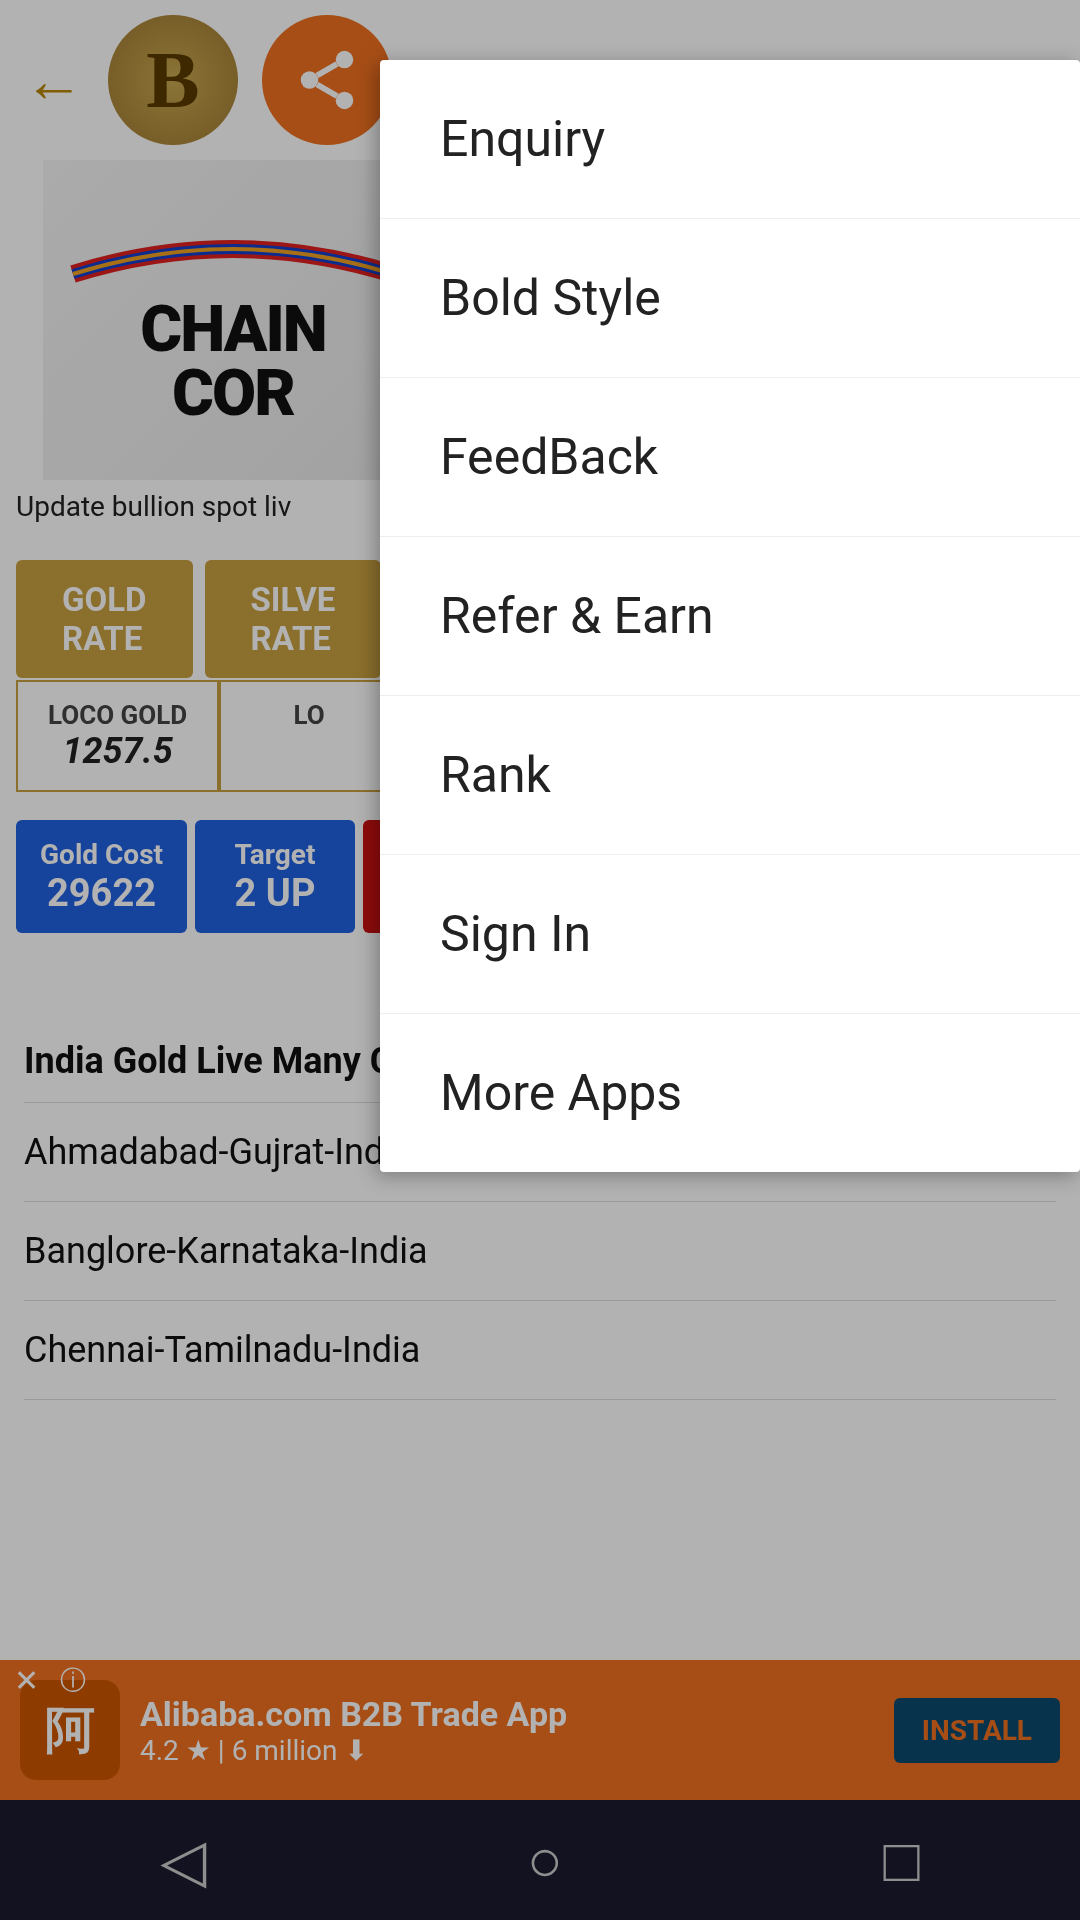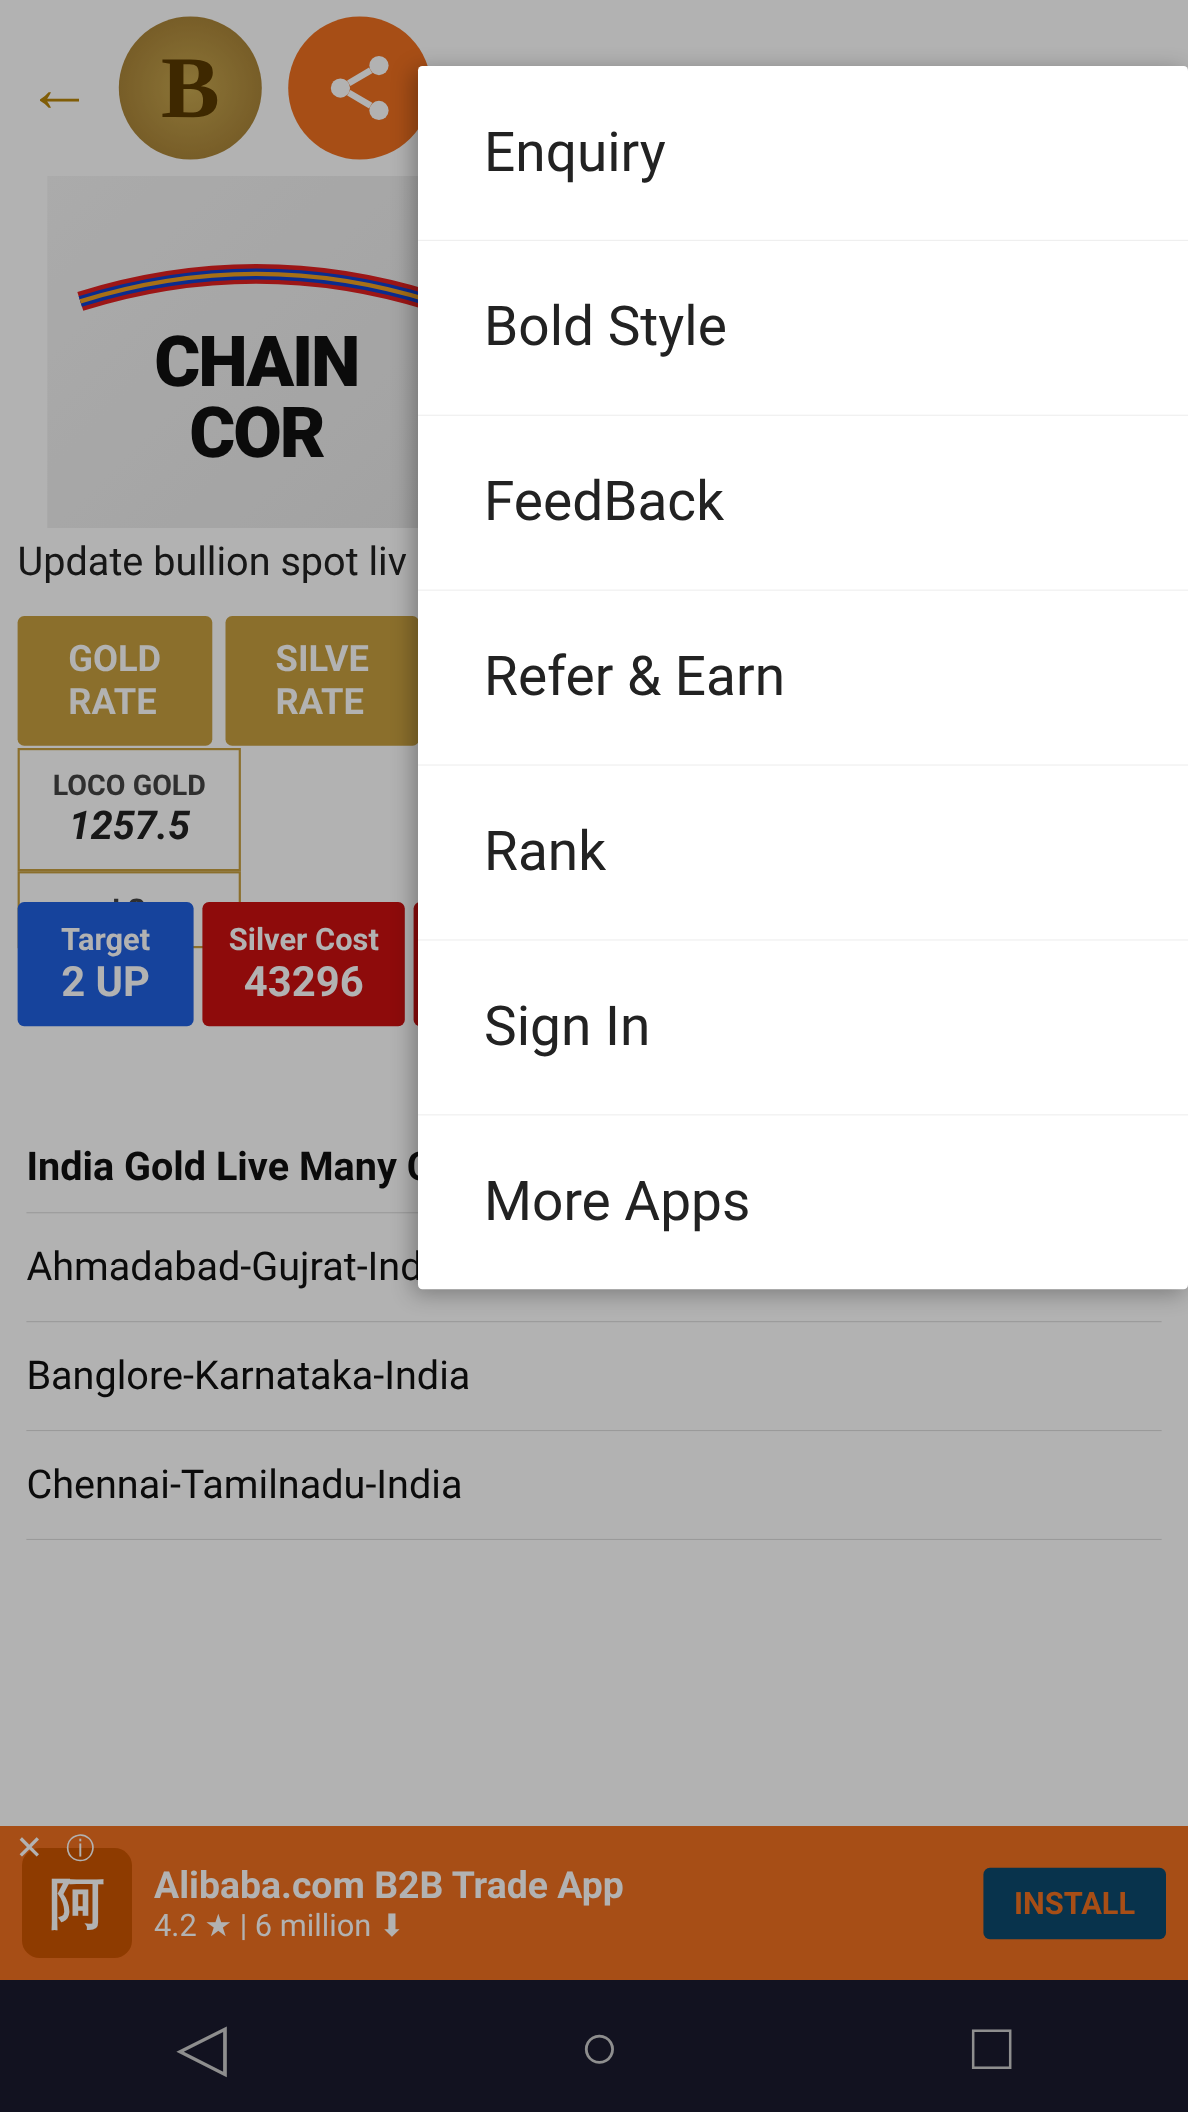--- a/index.html
+++ b/index.html
@@ -100,7 +100,7 @@
       left: 0;
       width: 380px;
       padding: 10px 16px;
-      font-size: 36px;
+      font-size: 28px;
       color: #222;
       white-space: nowrap;
       overflow: hidden;

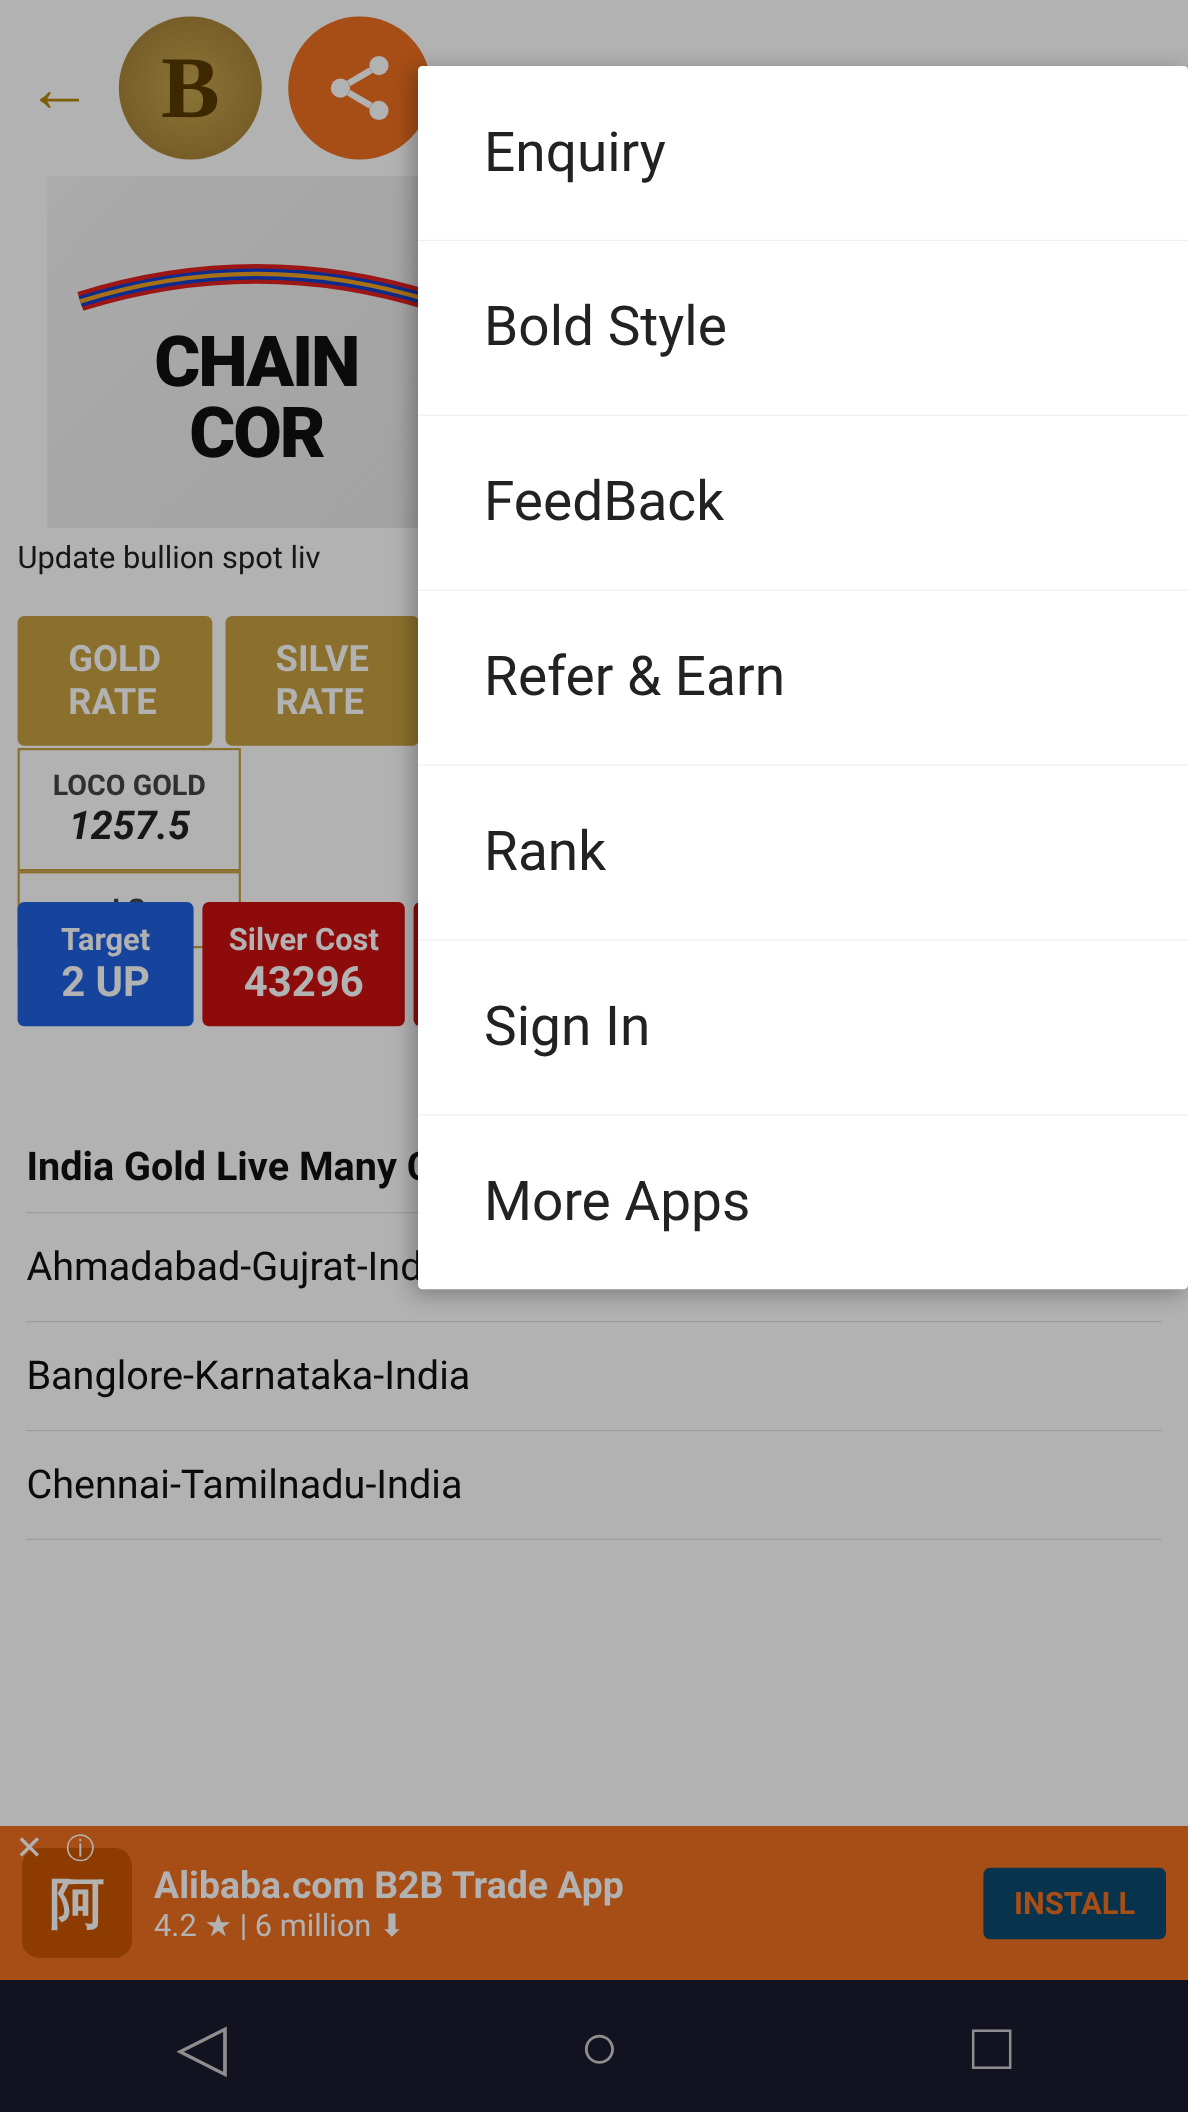--- a/index.html
+++ b/index.html
@@ -135,7 +135,6 @@
       display: flex;
       gap: 0;
       padding: 0 16px;
-      flex-direction: column;
     }
     .loco-cell {
       border: 2px solid #c8a040;

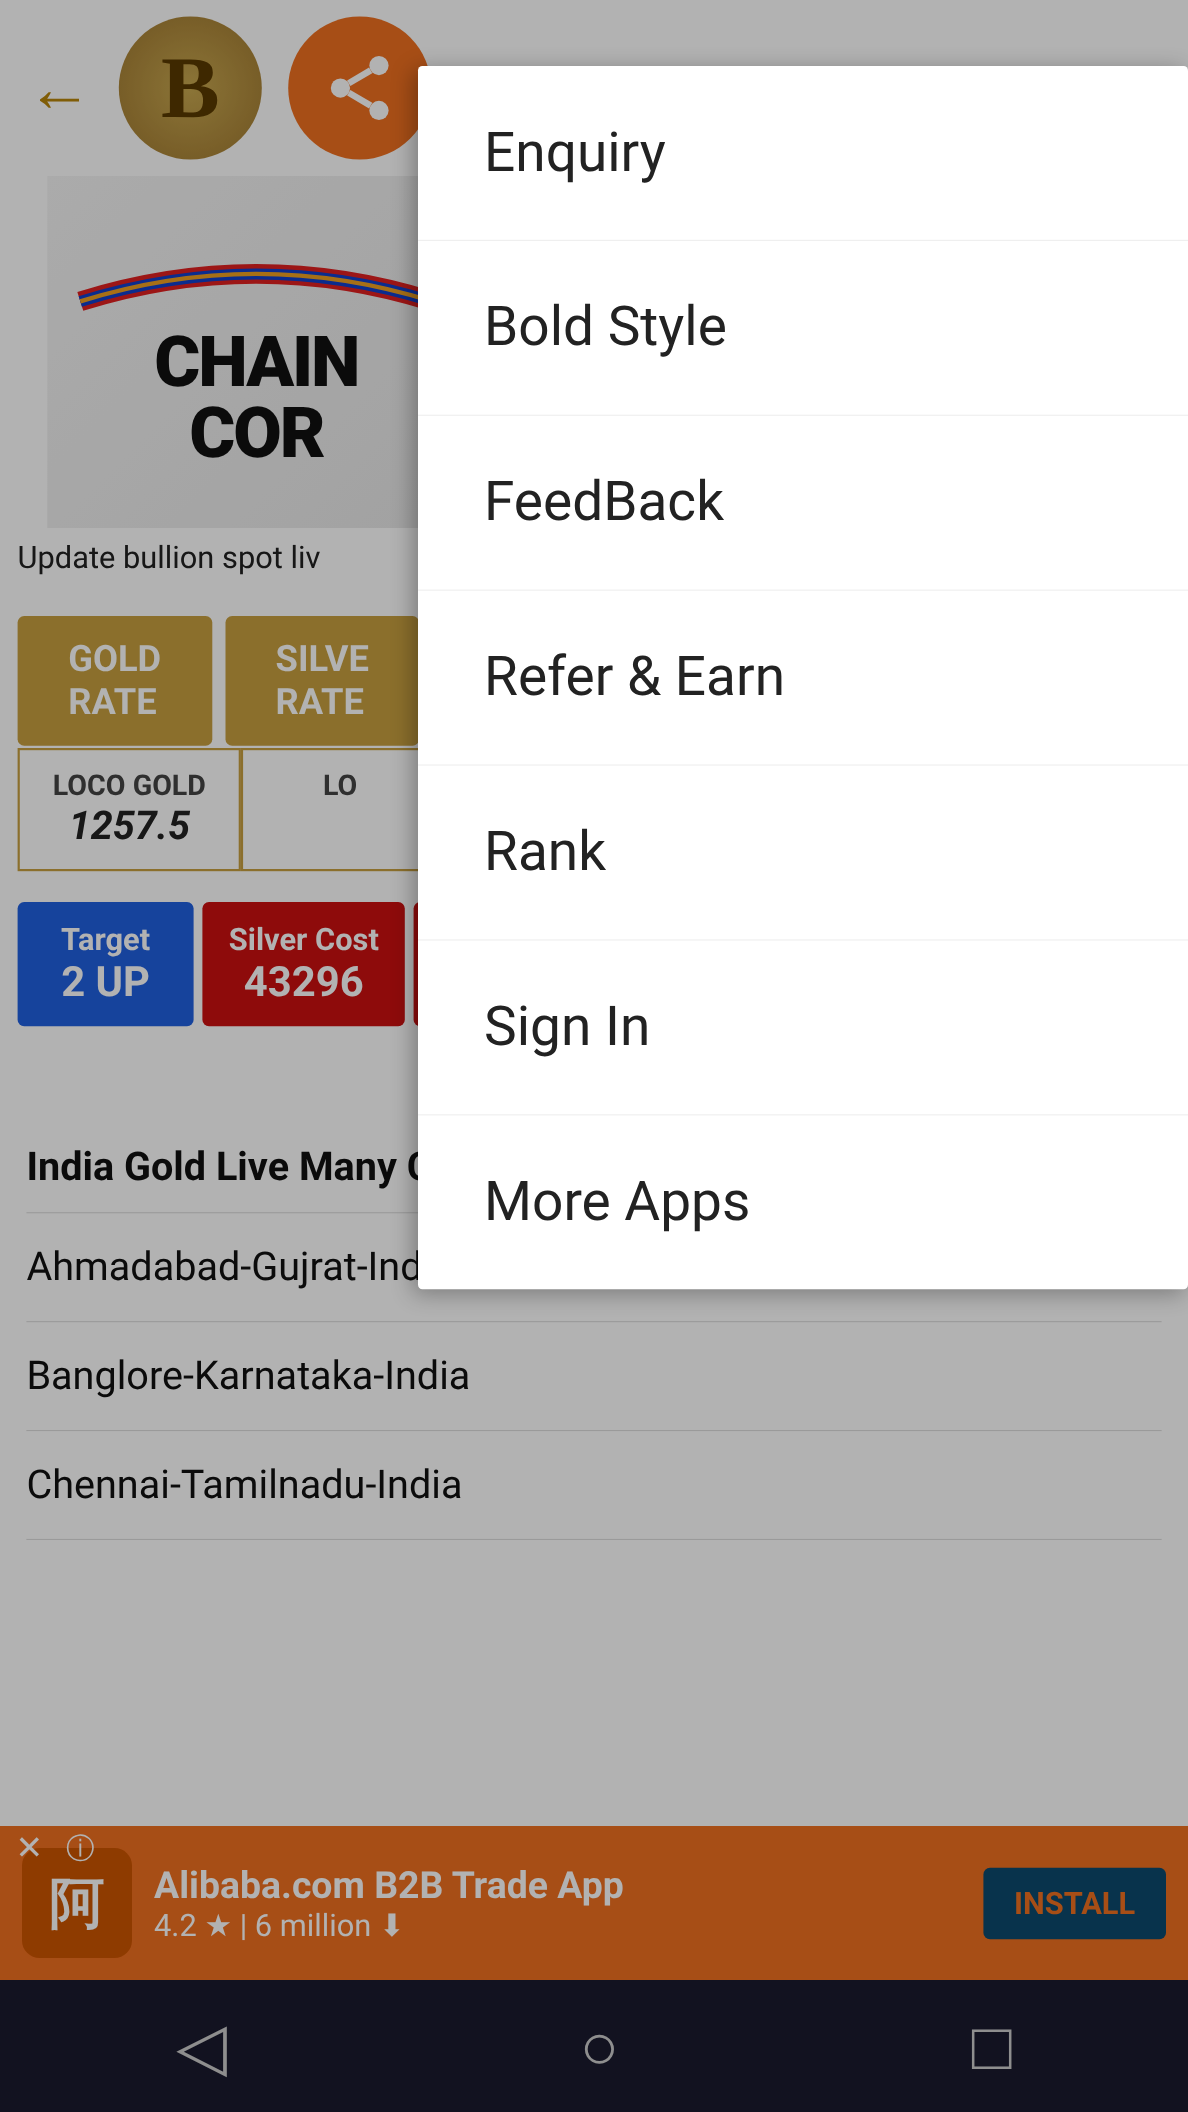--- a/index.html
+++ b/index.html
@@ -373,6 +373,10 @@
 
 <div class="cost-row">
   <div class="cost-btn blue">
+    <div class="cost-btn-label">Gold Cost</div>
+    <div class="cost-btn-value">29622</div>
+  </div>
+  <div class="cost-btn blue">
     <div class="cost-btn-label">Target</div>
     <div class="cost-btn-value">2 UP</div>
   </div>

